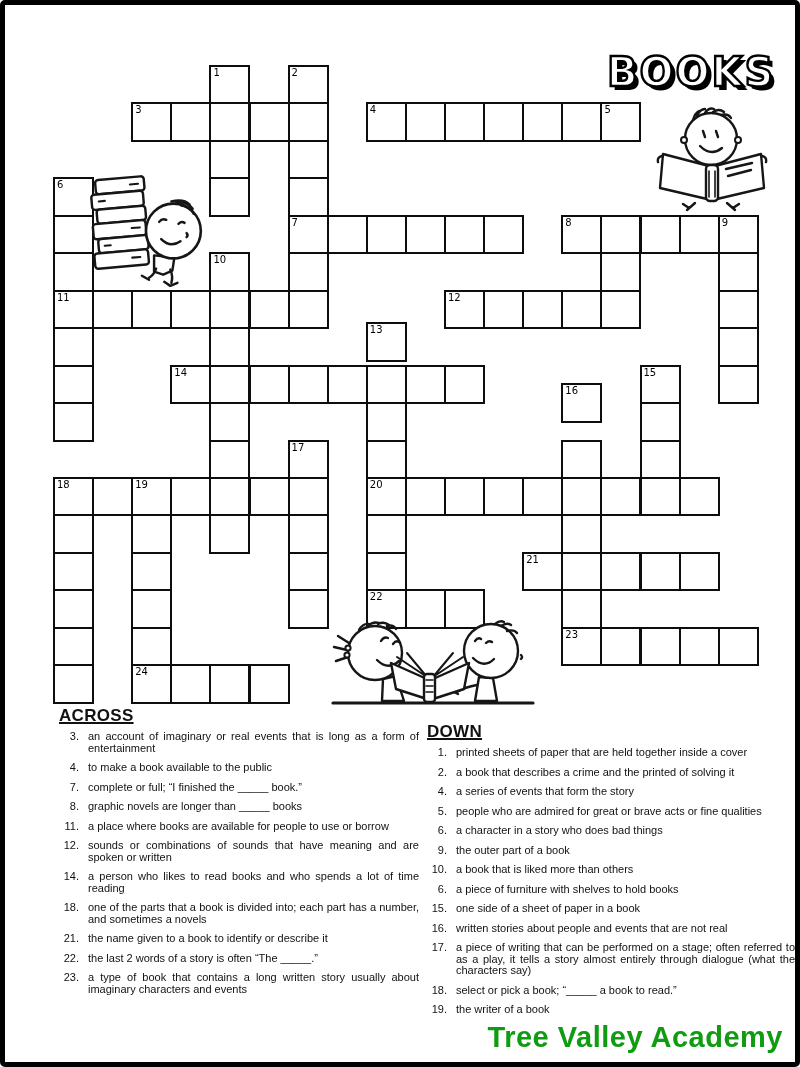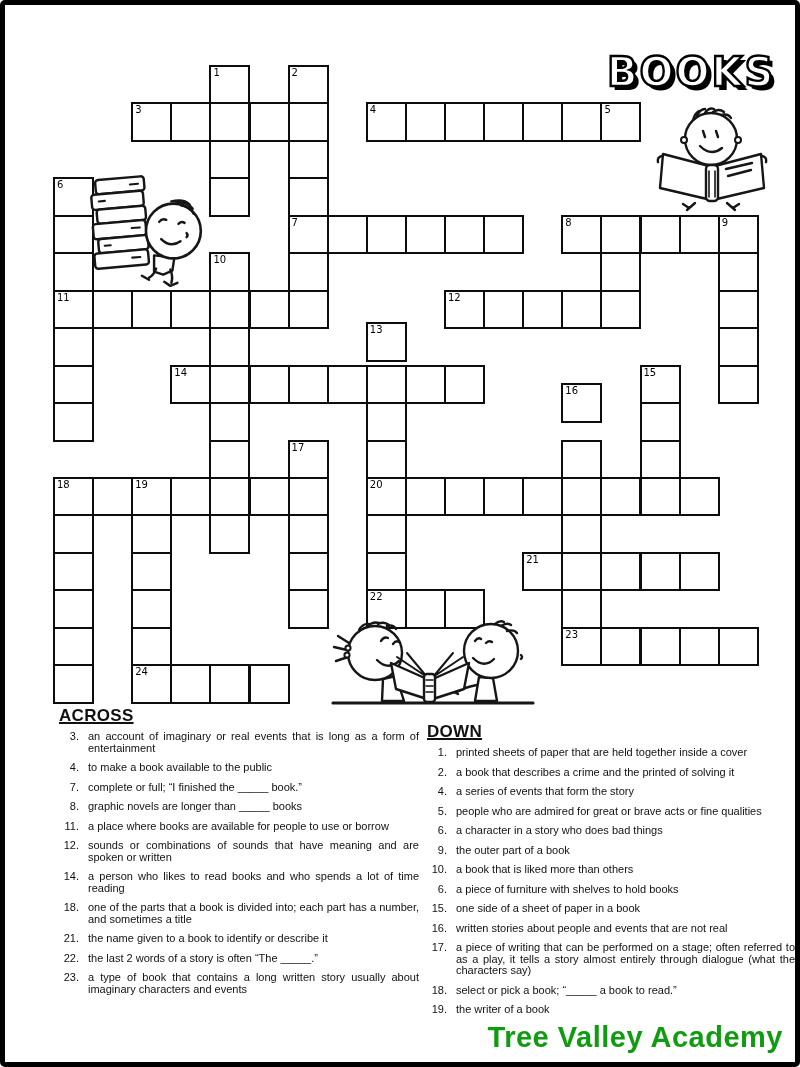--- a/index.html
+++ b/index.html
@@ -321,7 +321,7 @@
         </li>
         <li>
           <span class="num">18.</span>
-          <span class="txt">one of the parts that a book is divided into; each part has a number, and sometimes a title</span>
+          <span class="txt">one of the parts that a book is divided into; each part has a number, and sometimes a novels</span>
         </li>
         <li>
           <span class="num">21.</span>

